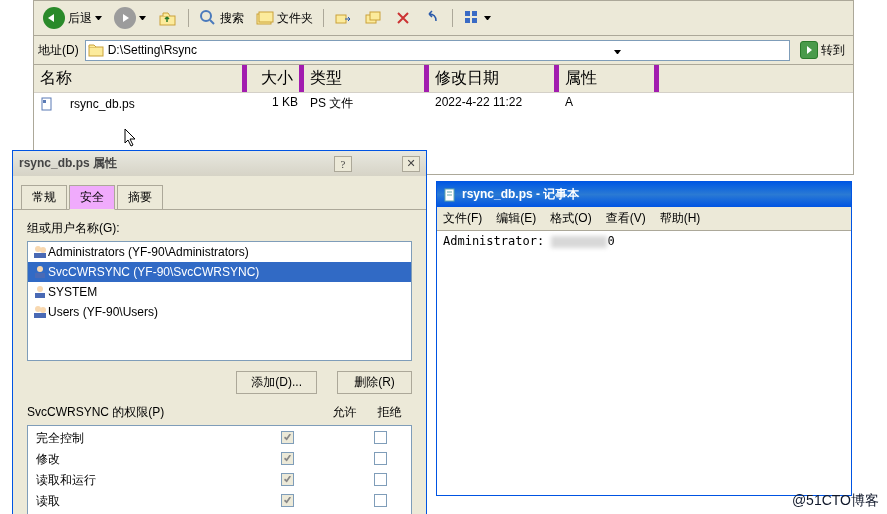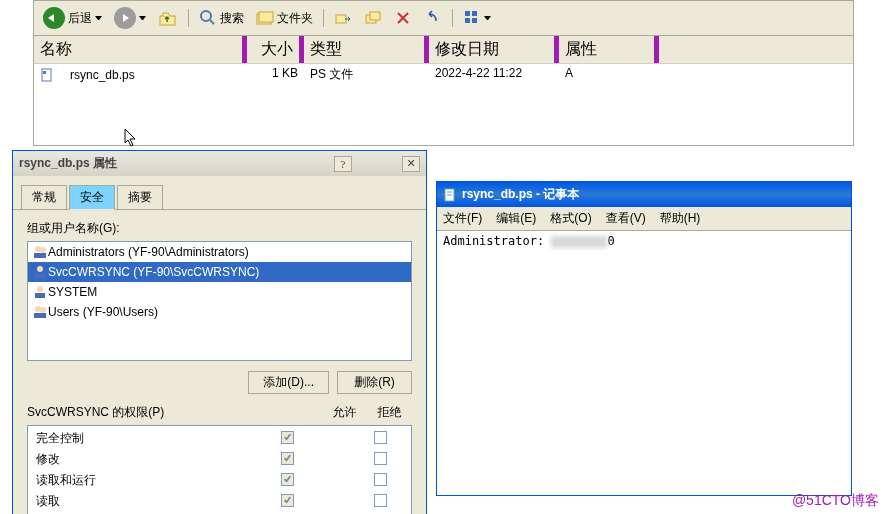--- a/index.html
+++ b/index.html
@@ -153,6 +153,21 @@
     </div>
   </div>
 
+  <div class="addr-bar">
+    <span>地址(D)</span>
+    <div class="addr-input">
+      <svg class="folder-ico" viewBox="0 0 16 16">
+          <rect x="1" y="5" width="14" height="9" fill="#fceb9c" stroke="#caa23a"></rect>
+          <path d="M1 5 L1 3 L6 3 L8 5" fill="#fceb9c" stroke="#caa23a"></path>
+        </svg>
+      <span>D:\Setting\Rsync</span>
+      <span class="addr-dd"><span class="dropdown-arrow"></span></span>
+    </div>
+    <div class="go-btn">
+      <span class="go-ico"></span>
+      <span>转到</span>
+    </div>
+  </div>
 
   <div class="file-area">
     <div class="file-header">

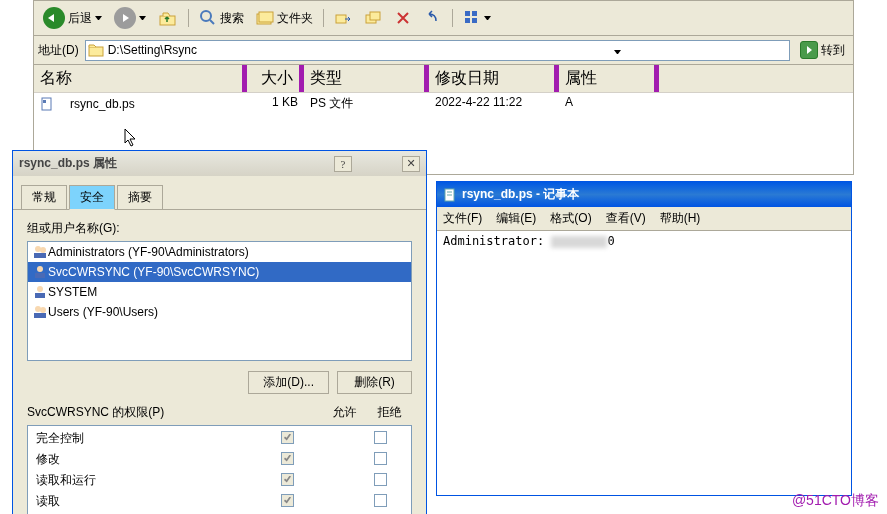--- a/index.html
+++ b/index.html
@@ -49,7 +49,7 @@
 .title-btn { width: 18px; height: 16px; background: #ece9d8; border: 1px solid #aca899; margin-left: 2px; display: flex; align-items: center; justify-content: center; font-size: 11px; font-family: Tahoma; }
 .tabs { padding: 8px 8px 0 8px; display: flex; border-bottom: 1px solid #aca899; }
 .tab { padding: 3px 10px; border: 1px solid #aca899; background: #ece9d8; margin-right: 2px; position: relative; bottom: -1px; border-bottom: 1px solid #aca899; }
-.tab.active { background: #7dd3fc; border-bottom: 1px solid #ece9d8; }
+.tab.active { background: #f0abfc; border-bottom: 1px solid #ece9d8; }
 .props-body { padding: 10px 14px; }
 .group-label { margin-bottom: 4px; }
 .user-list { background: #fff; border: 1px solid #7f9db9; height: 120px; overflow: auto; }

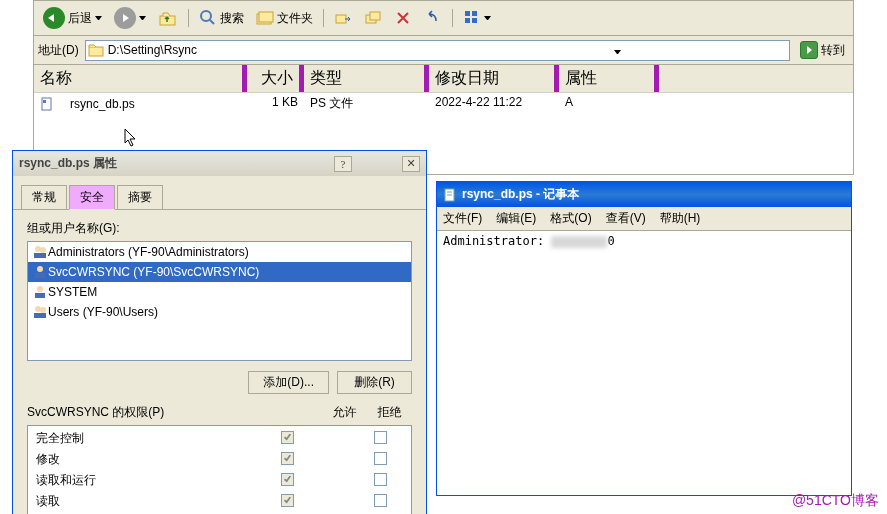--- a/index.html
+++ b/index.html
@@ -56,7 +56,7 @@
 .user-item { padding: 2px 4px; display: flex; align-items: center; }
 .user-item.selected { background: #316ac5; color: #fff; }
 .user-ico { width: 16px; height: 16px; display: inline-block; }
-.btn-row { display: flex; justify-content: flex-end; gap: 8px; margin: 10px 0; }
+.btn-row { display: flex; justify-content: flex-end; gap: 20px; margin: 10px 0; }
 .win-btn { background: #ece9d8; border: 1px solid #aca899; padding: 2px 14px; min-width: 75px; font-family: inherit; font-size: 12px; }
 .perm-label { margin-bottom: 4px; display: flex; }
 .perm-label .l { flex: 1; }

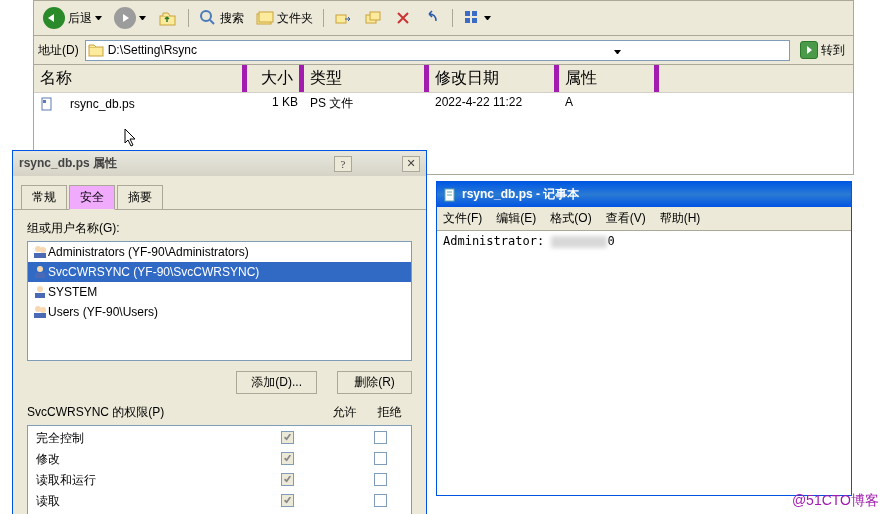--- a/index.html
+++ b/index.html
@@ -80,7 +80,7 @@
 
 .cursor { position: absolute; top: 128px; left: 124px; width: 16px; height: 22px; pointer-events: none; }
 
-.watermark { position: absolute; right: 8px; bottom: 4px; color: #a21caf; font-size: 14px; font-family: Arial; }
+.watermark { position: absolute; right: 8px; bottom: 4px; color: #0f172a; font-size: 14px; font-family: Arial; }
 </style>
 </head>
 <body>

